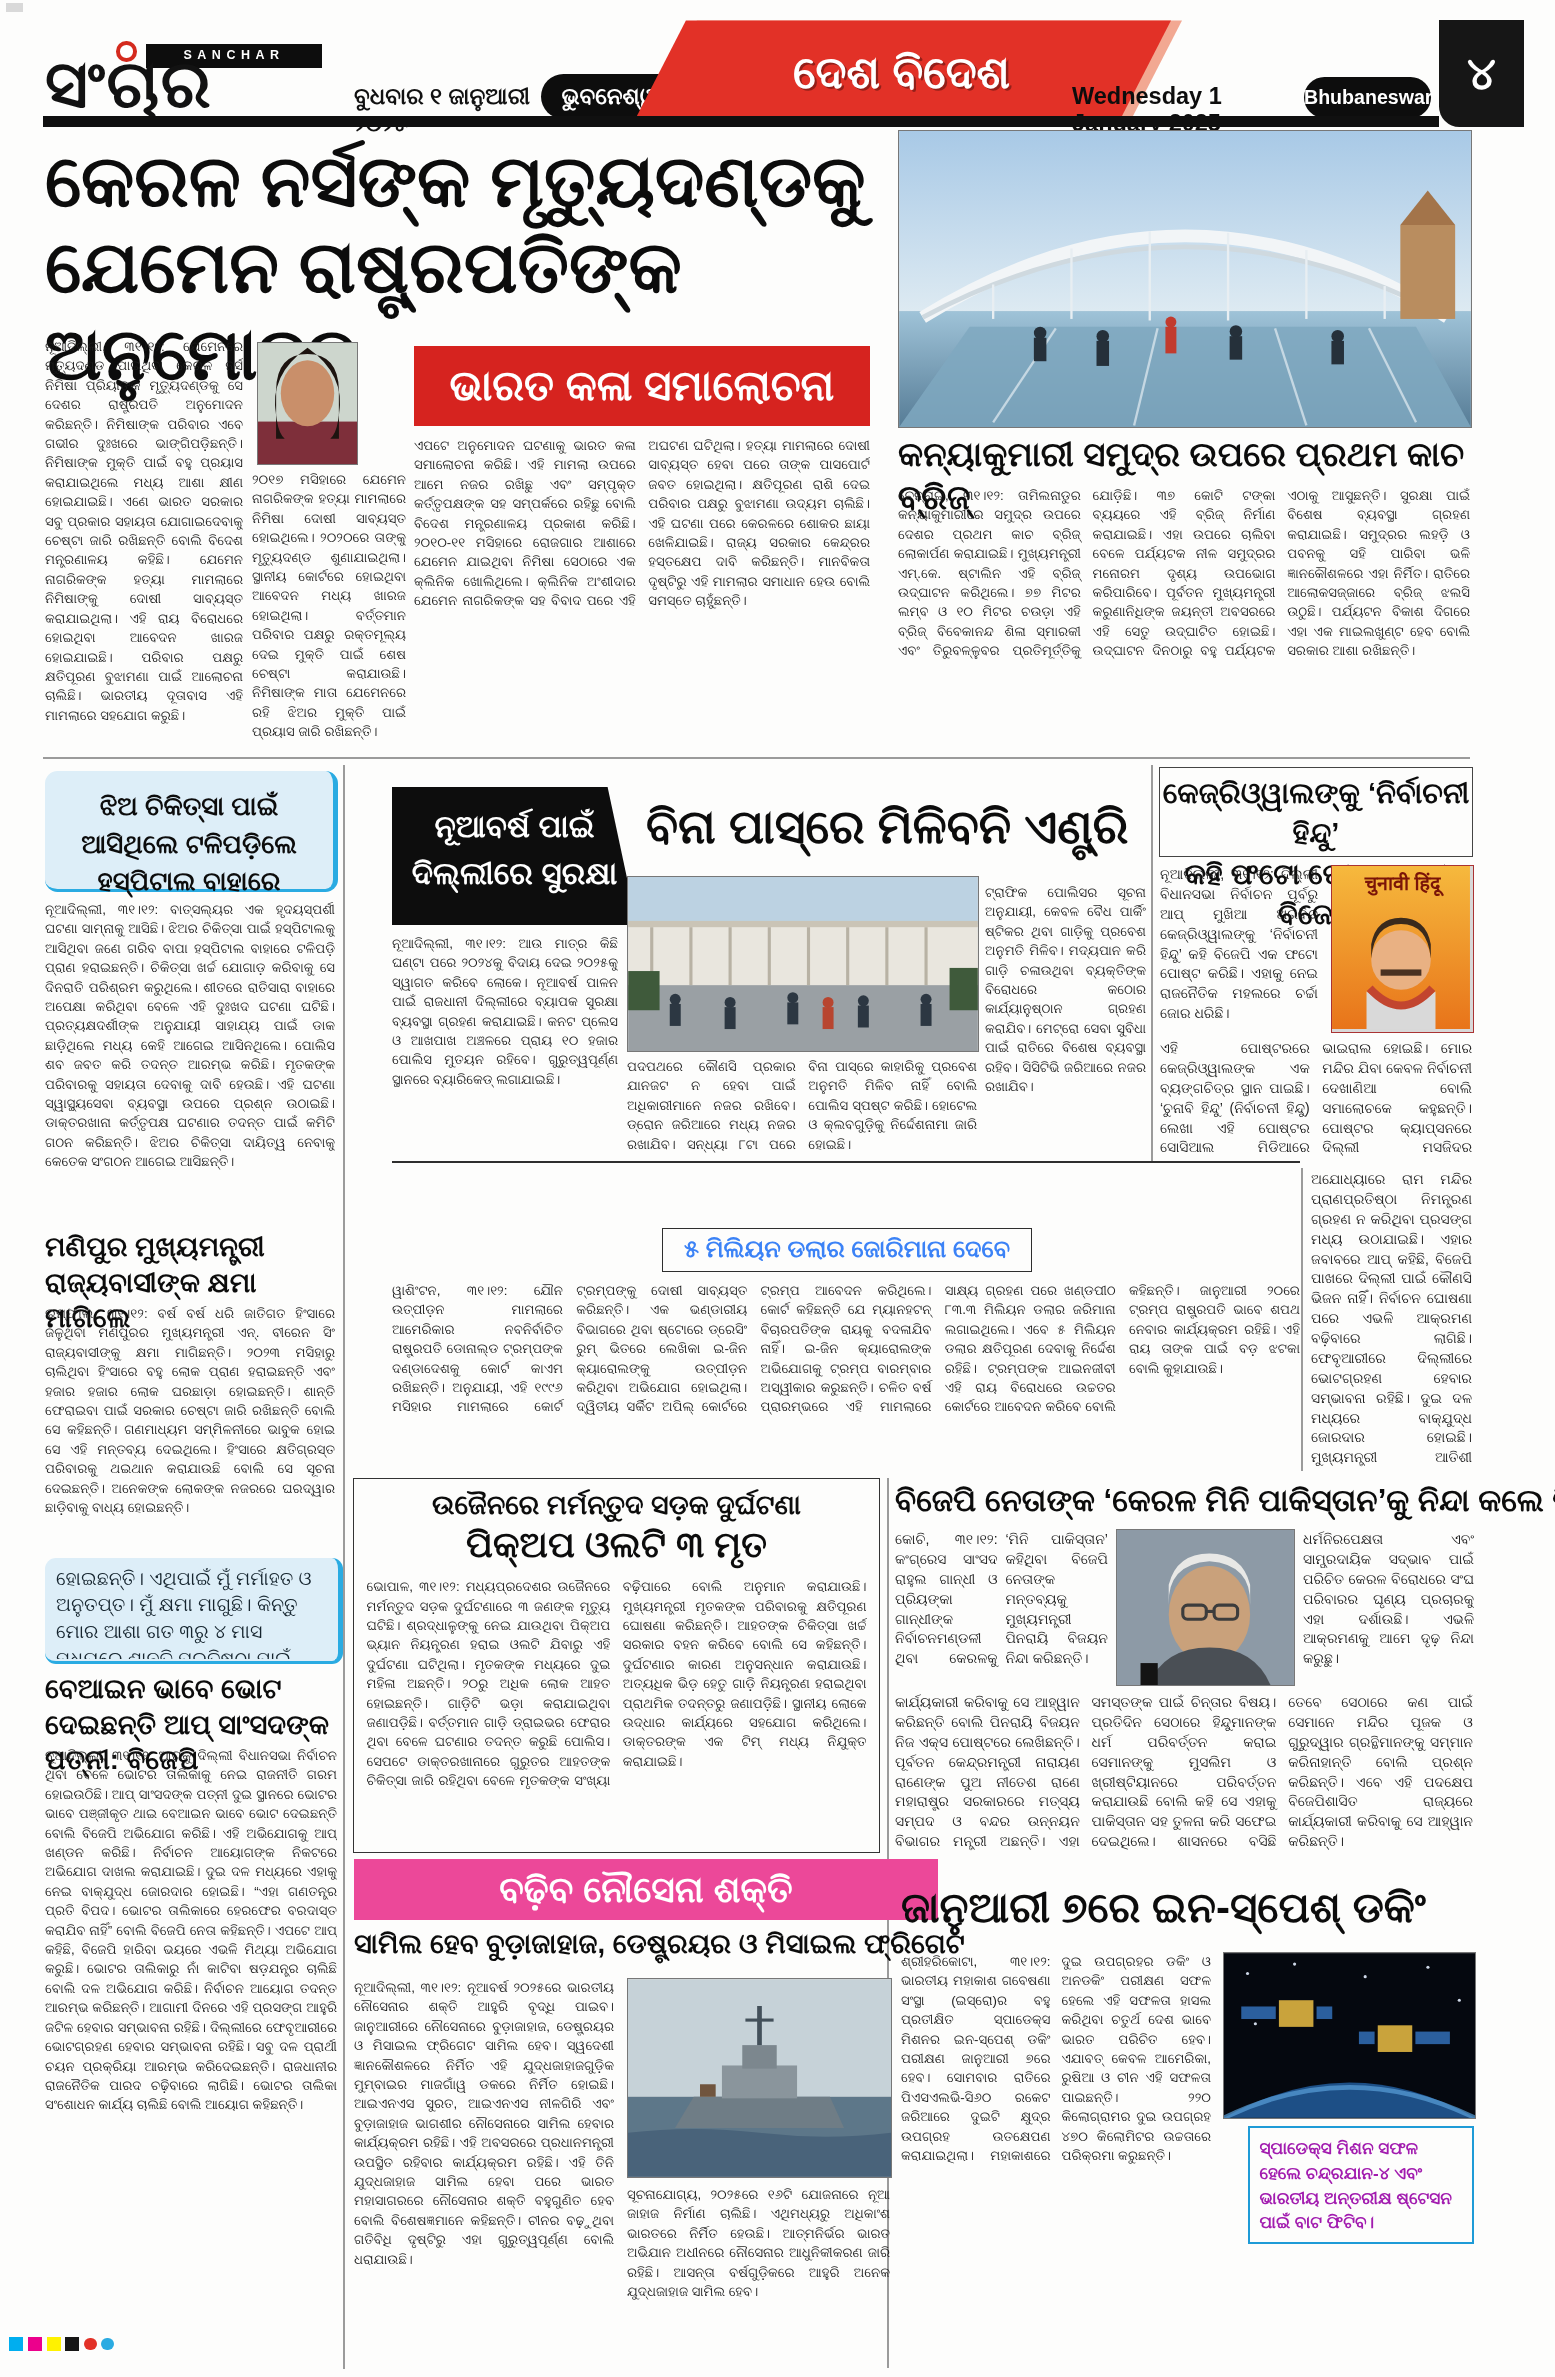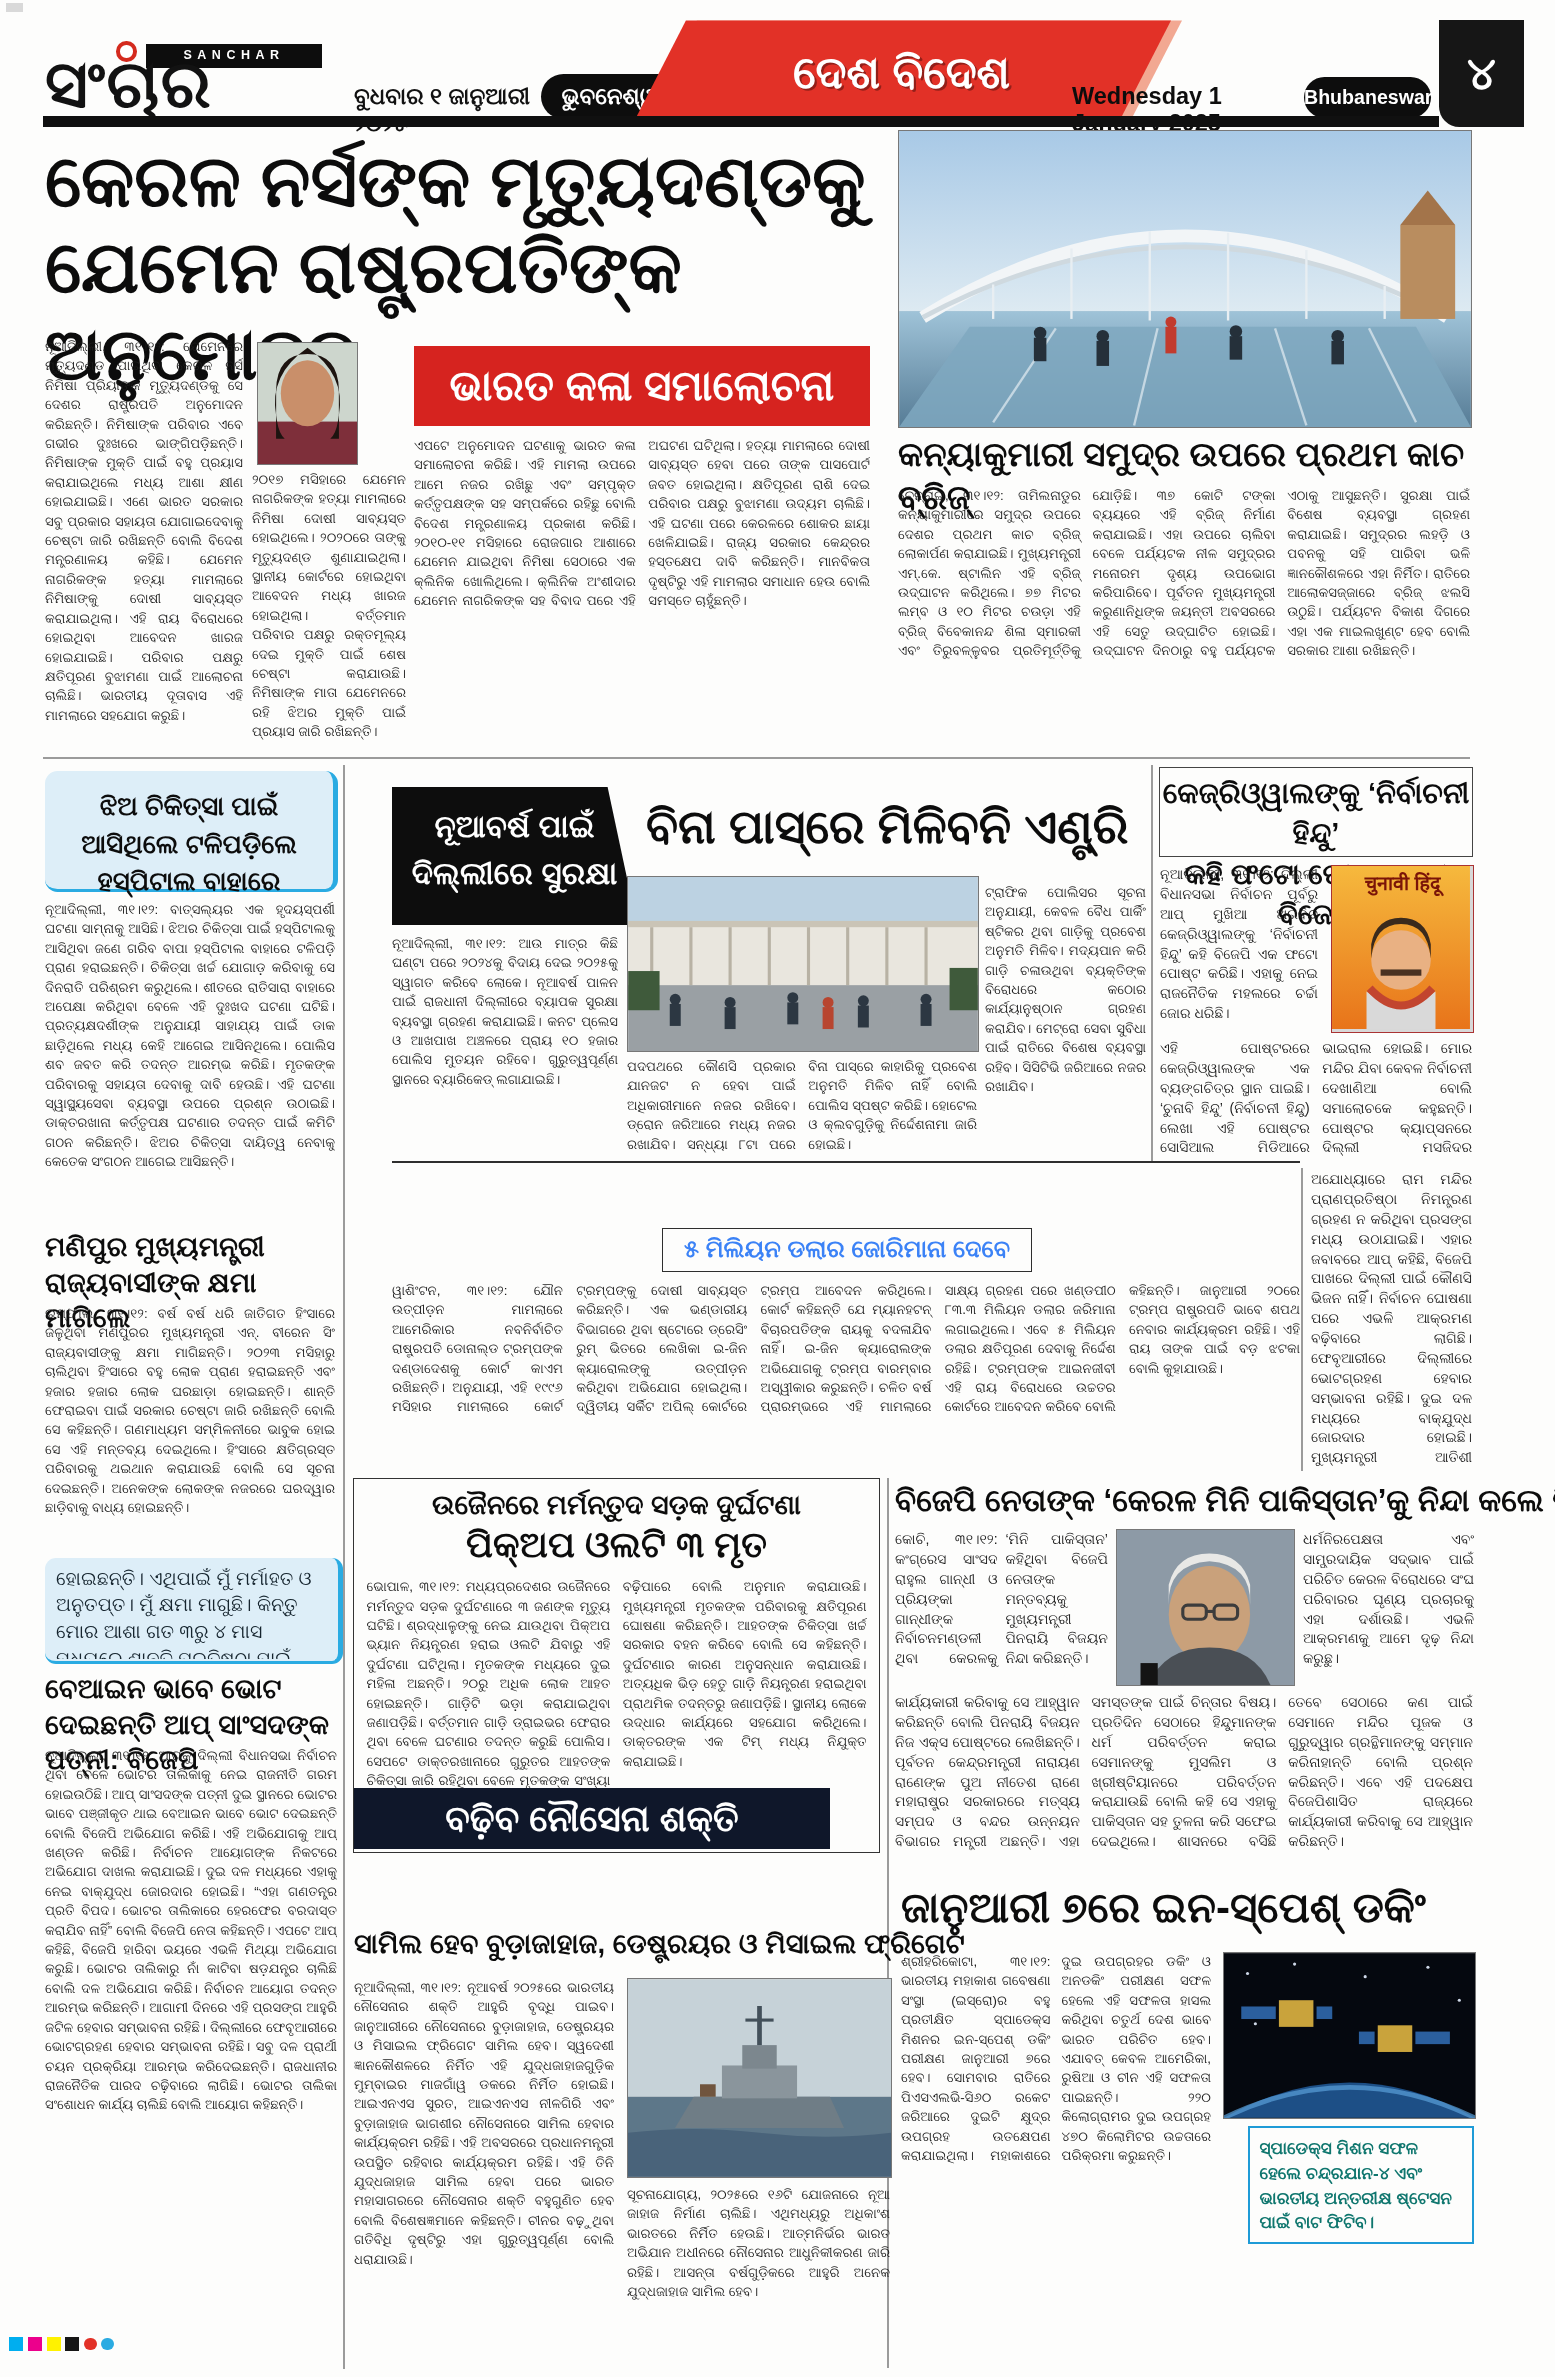--- a/index.html
+++ b/index.html
@@ -250,7 +250,7 @@
   <div class="abs body-txt body-sm" style="left:1303px;top:1530px;width:171px;height:155px;">ଧର୍ମନିରପେକ୍ଷତା ଏବଂ ସାମ୍ପ୍ରଦାୟିକ ସଦ୍ଭାବ ପାଇଁ ପରିଚିତ କେରଳ ବିରୋଧରେ ସଂଘ ପରିବାରର ଘୃଣ୍ୟ ପ୍ରଚାରକୁ ଏହା ଦର୍ଶାଉଛି। ଏଭଳି ଆକ୍ରମଣକୁ ଆମେ ଦୃଢ଼ ନିନ୍ଦା କରୁଛୁ।</div>
   <div class="abs body-txt body-sm cols3" style="left:895px;top:1693px;width:578px;height:179px;">କାର୍ଯ୍ୟକାରୀ କରିବାକୁ ସେ ଆହ୍ୱାନ କରିଛନ୍ତି ବୋଲି ପିନରାୟି ବିଜୟନ ନିଜ ଏକ୍ସ ପୋଷ୍ଟରେ ଲେଖିଛନ୍ତି। ପୂର୍ବତନ କେନ୍ଦ୍ରମନ୍ତ୍ରୀ ନାରାୟଣ ରାଣେଙ୍କ ପୁଅ ନୀତେଶ ରାଣେ ମହାରାଷ୍ଟ୍ର ସରକାରରେ ମତ୍ସ୍ୟ ସମ୍ପଦ ଓ ବନ୍ଦର ଉନ୍ନୟନ ବିଭାଗର ମନ୍ତ୍ରୀ ଅଛନ୍ତି। ଏହା ସମସ୍ତଙ୍କ ପାଇଁ ଚିନ୍ତାର ବିଷୟ। ପ୍ରତିଦିନ ସେଠାରେ ହିନ୍ଦୁମାନଙ୍କ ଧର୍ମ ପରିବର୍ତ୍ତନ କରାଇ ସେମାନଙ୍କୁ ମୁସଲିମ ଓ ଖ୍ରୀଷ୍ଟିୟାନରେ ପରିବର୍ତ୍ତନ କରାଯାଉଛି ବୋଲି କହି ସେ ଏହାକୁ ପାକିସ୍ତାନ ସହ ତୁଳନା କରି ସଫେଇ ଦେଇଥିଲେ। ଶାସନରେ ବସିଛି ତେବେ ସେଠାରେ କଣ ପାଇଁ ସେମାନେ ମନ୍ଦିର ପୂଜକ ଓ ଗୁରୁଦ୍ୱାର ଗ୍ରନ୍ଥିମାନଙ୍କୁ ସମ୍ମାନ କରିନାହାନ୍ତି ବୋଲି ପ୍ରଶ୍ନ କରିଛନ୍ତି। ଏବେ ଏହି ପଦକ୍ଷେପ ବିଜେପିଶାସିତ ରାଜ୍ୟରେ କାର୍ଯ୍ୟକାରୀ କରିବାକୁ ସେ ଆହ୍ୱାନ କରିଛନ୍ତି।</div>
 
-  <div class="abs" style="left:354px;top:1788px;width:476px;height:61px;background:#0f172a;">
+  <div class="abs" style="left:354px;top:1859px;width:584px;height:61px;background:#ec4899;">
     <div class="center" style="color:#fff;font-size:36px;font-weight:800;line-height:61px;">ବଢ଼ିବ ନୌସେନା ଶକ୍ତି</div>
   </div>
   <div class="abs hl center" style="left:354px;top:1928px;width:536px;font-size:27.4px;white-space:nowrap;">ସାମିଲ ହେବ ବୁଡ଼ାଜାହାଜ, ଡେଷ୍ଟ୍ରୟର ଓ ମିସାଇଲ ଫ୍ରିଗେଟ</div>

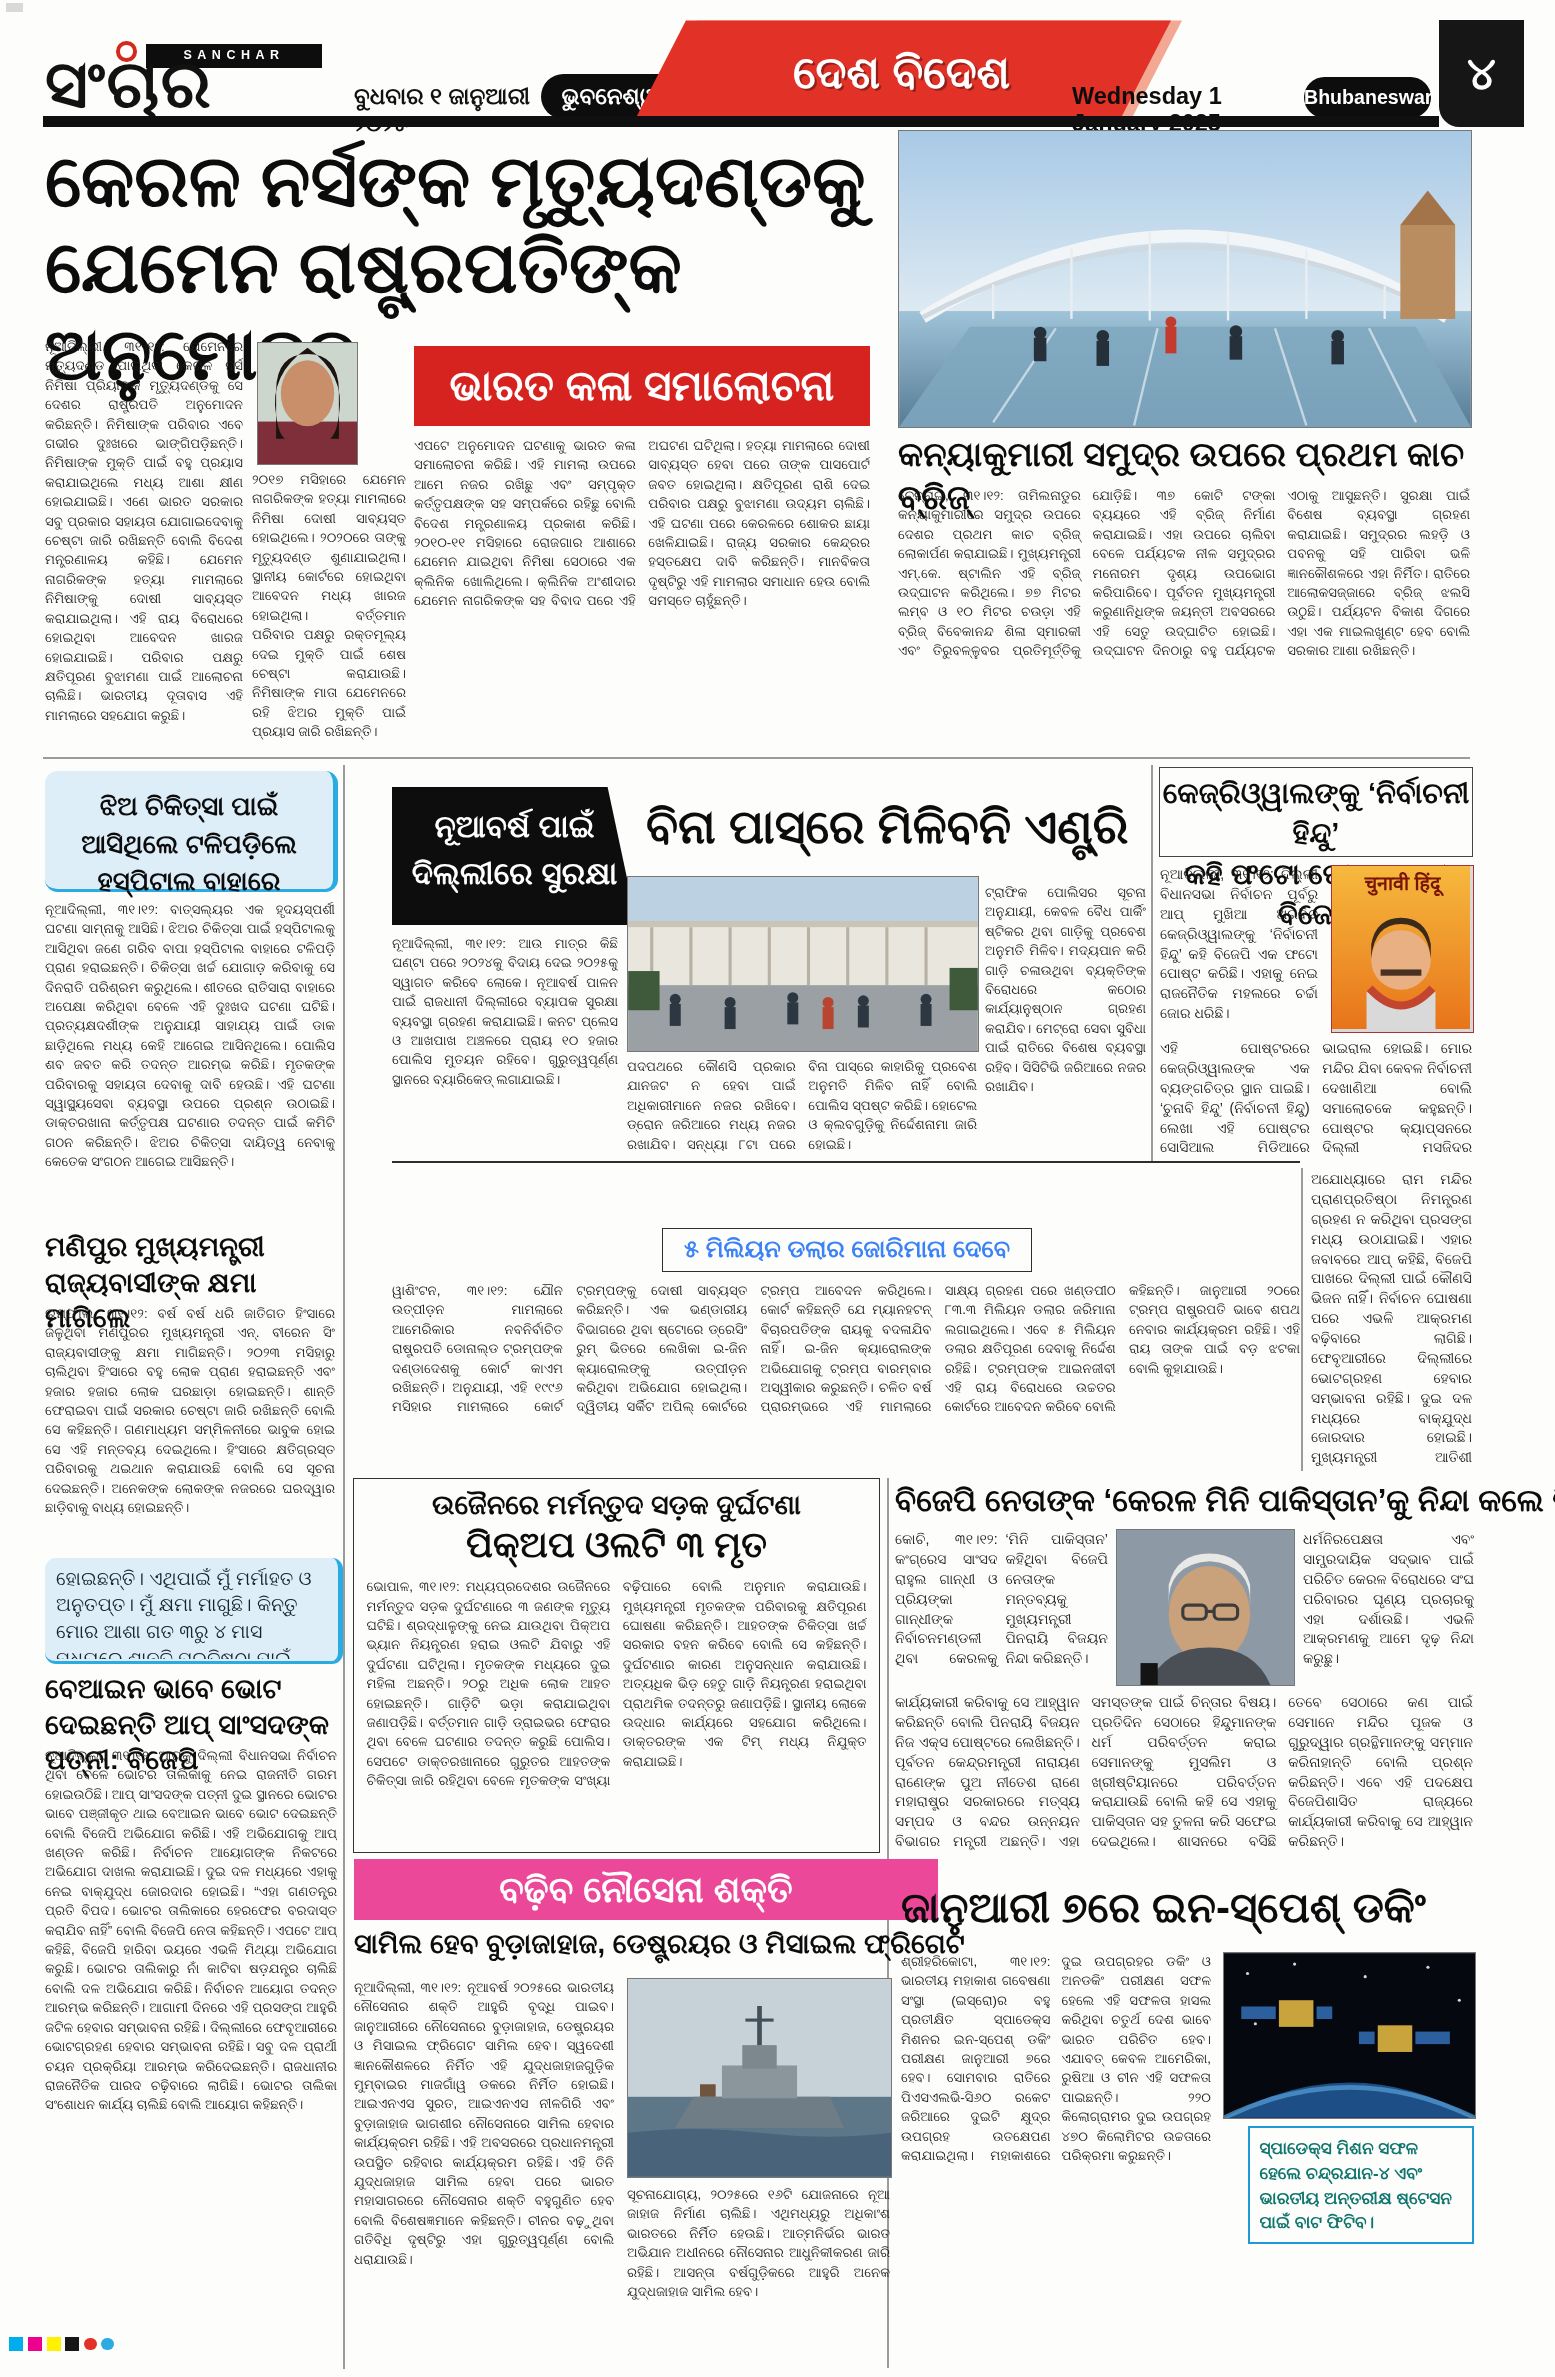--- a/index.html
+++ b/index.html
@@ -298,7 +298,7 @@
     </svg>
   </div>
   <div class="abs" style="left:1248px;top:2126px;width:226px;height:118px;border:2.4px solid #1e9bd7;box-sizing:border-box;padding:9.4px;">
-    <div style="font-size:17px;font-weight:700;line-height:1.45;color:#0f766e;overflow:hidden;height:92px;">ସ୍ପାଡେକ୍ସ ମିଶନ ସଫଳ ହେଲେ ଚନ୍ଦ୍ରଯାନ-୪ ଏବଂ ଭାରତୀୟ ଅନ୍ତରୀକ୍ଷ ଷ୍ଟେସନ ପାଇଁ ବାଟ ଫିଟିବ।</div>
+    <div style="font-size:17px;font-weight:700;line-height:1.45;color:#a21caf;overflow:hidden;height:92px;">ସ୍ପାଡେକ୍ସ ମିଶନ ସଫଳ ହେଲେ ଚନ୍ଦ୍ରଯାନ-୪ ଏବଂ ଭାରତୀୟ ଅନ୍ତରୀକ୍ଷ ଷ୍ଟେସନ ପାଇଁ ବାଟ ଫିଟିବ।</div>
   </div>
 
   <div class="abs" style="left:9.4px;top:2337px;display:flex;gap:4.7px;align-items:center;">

